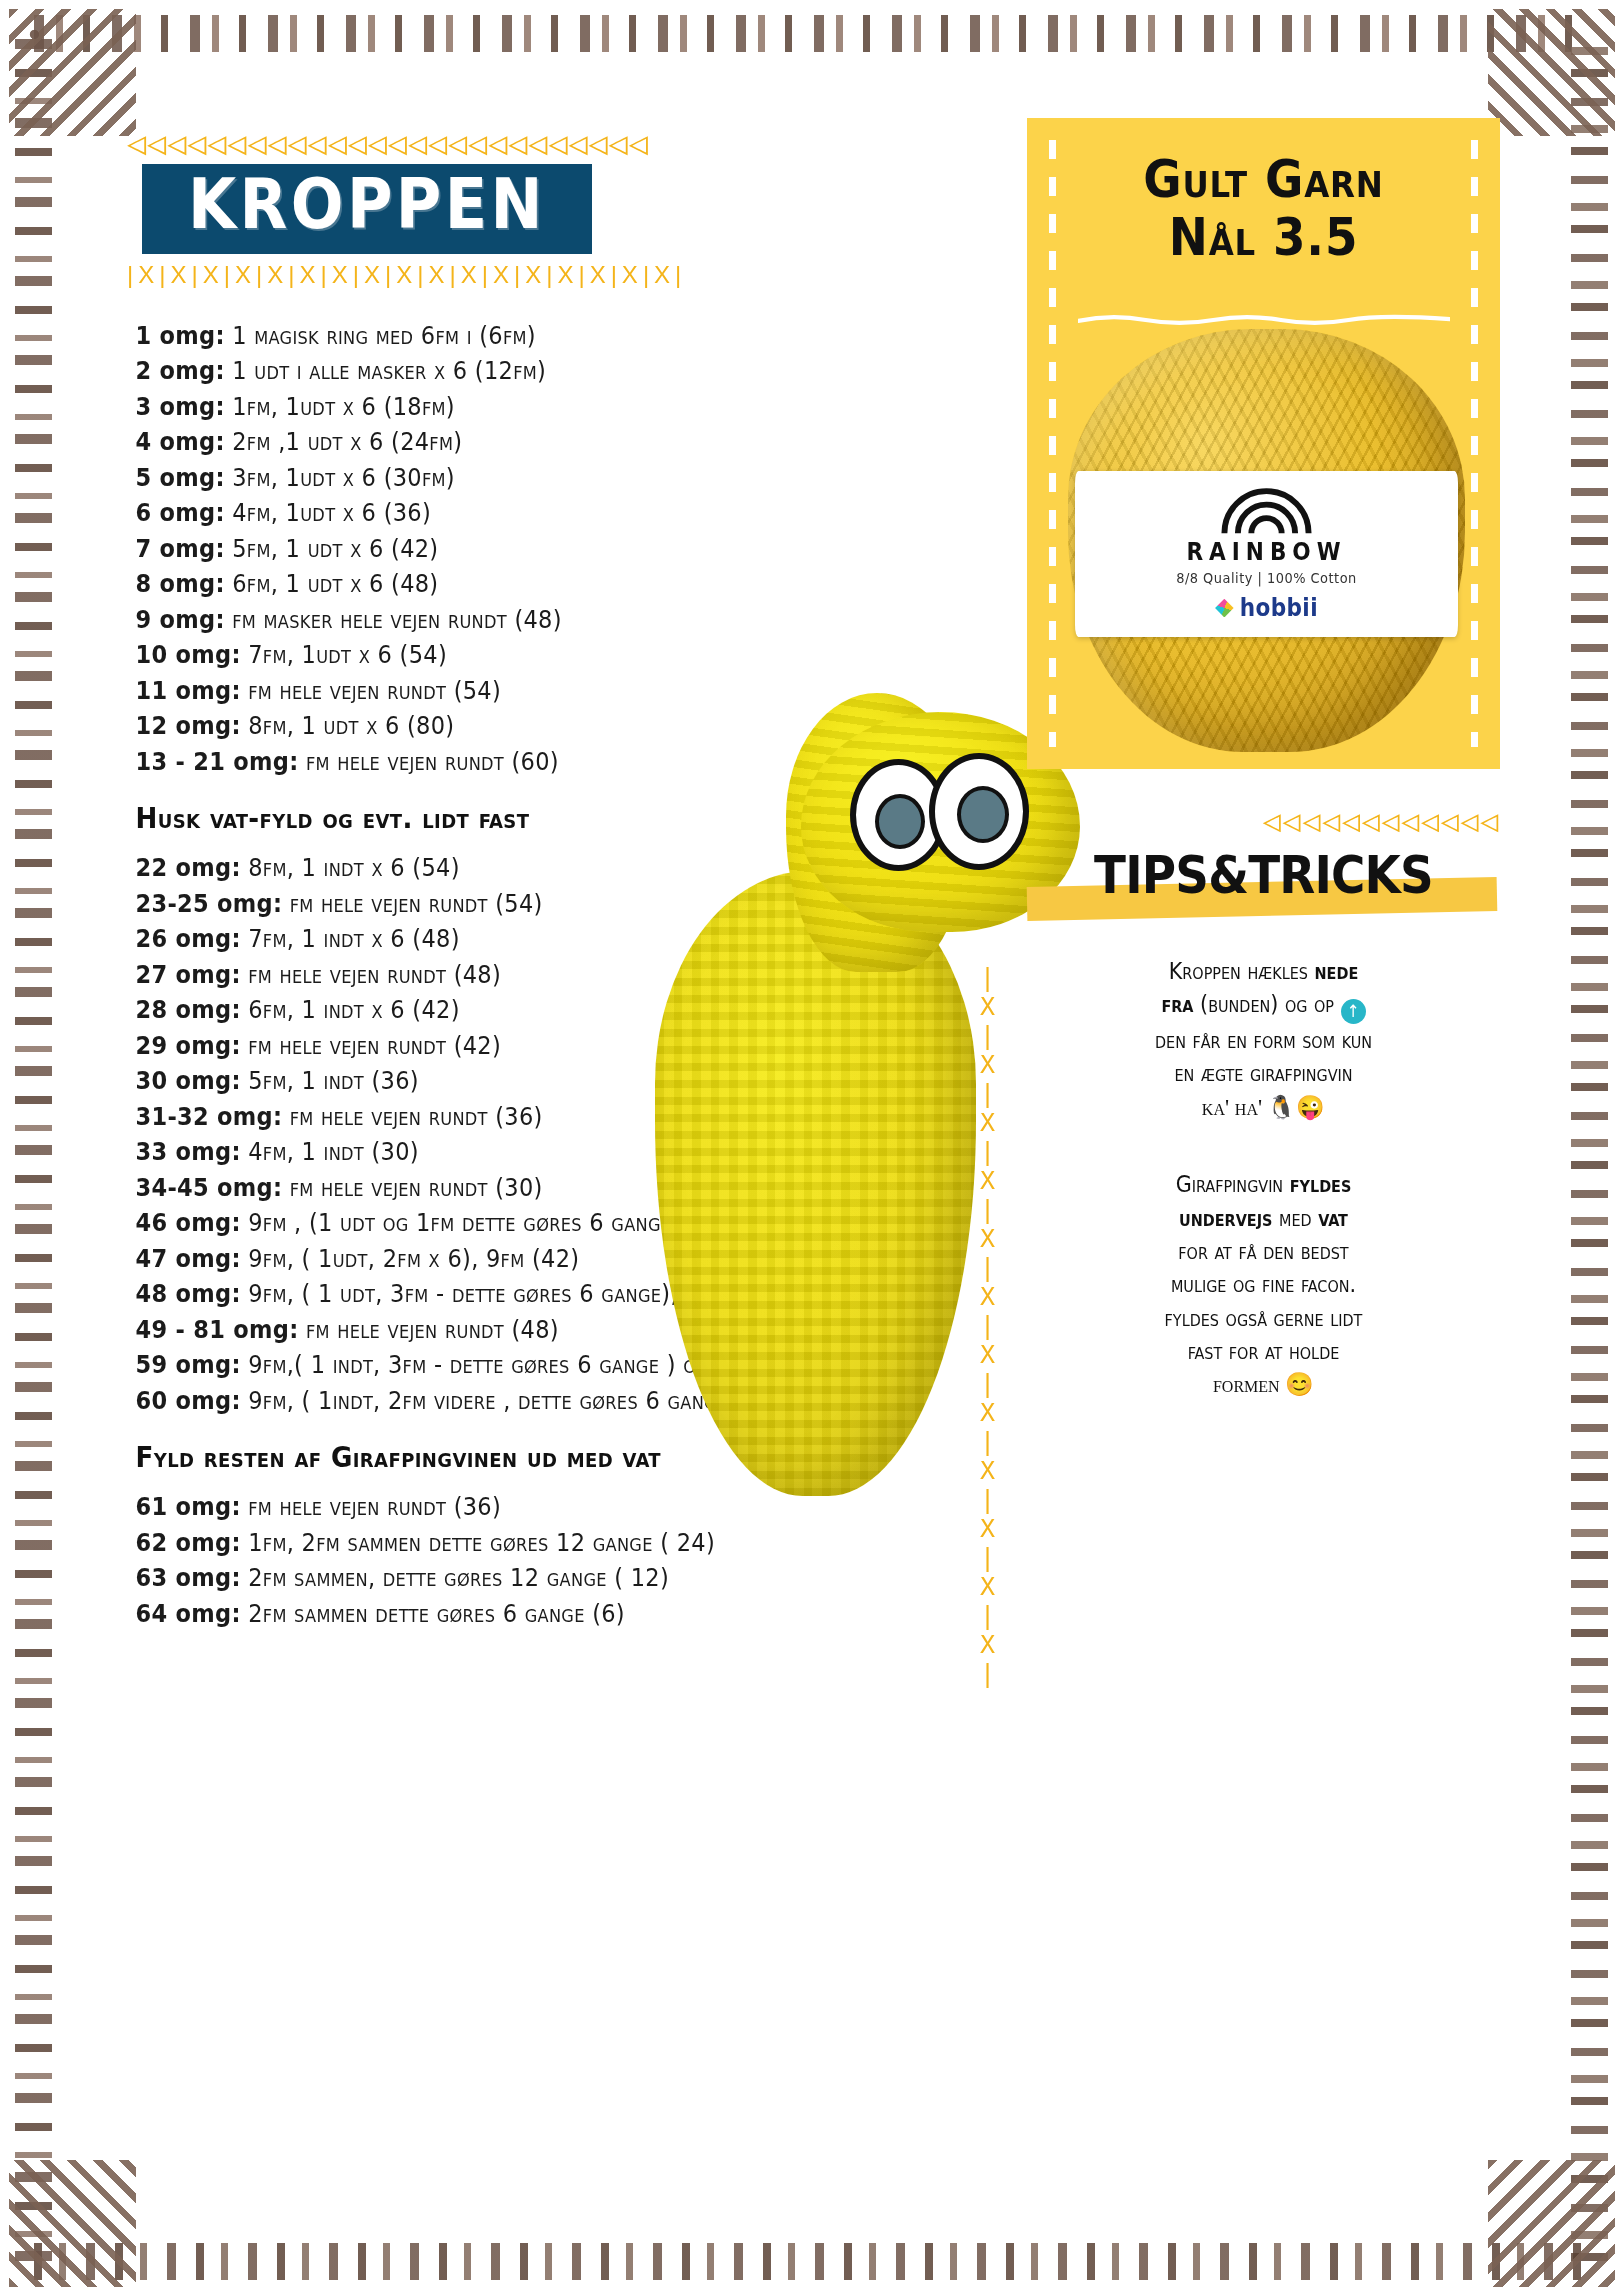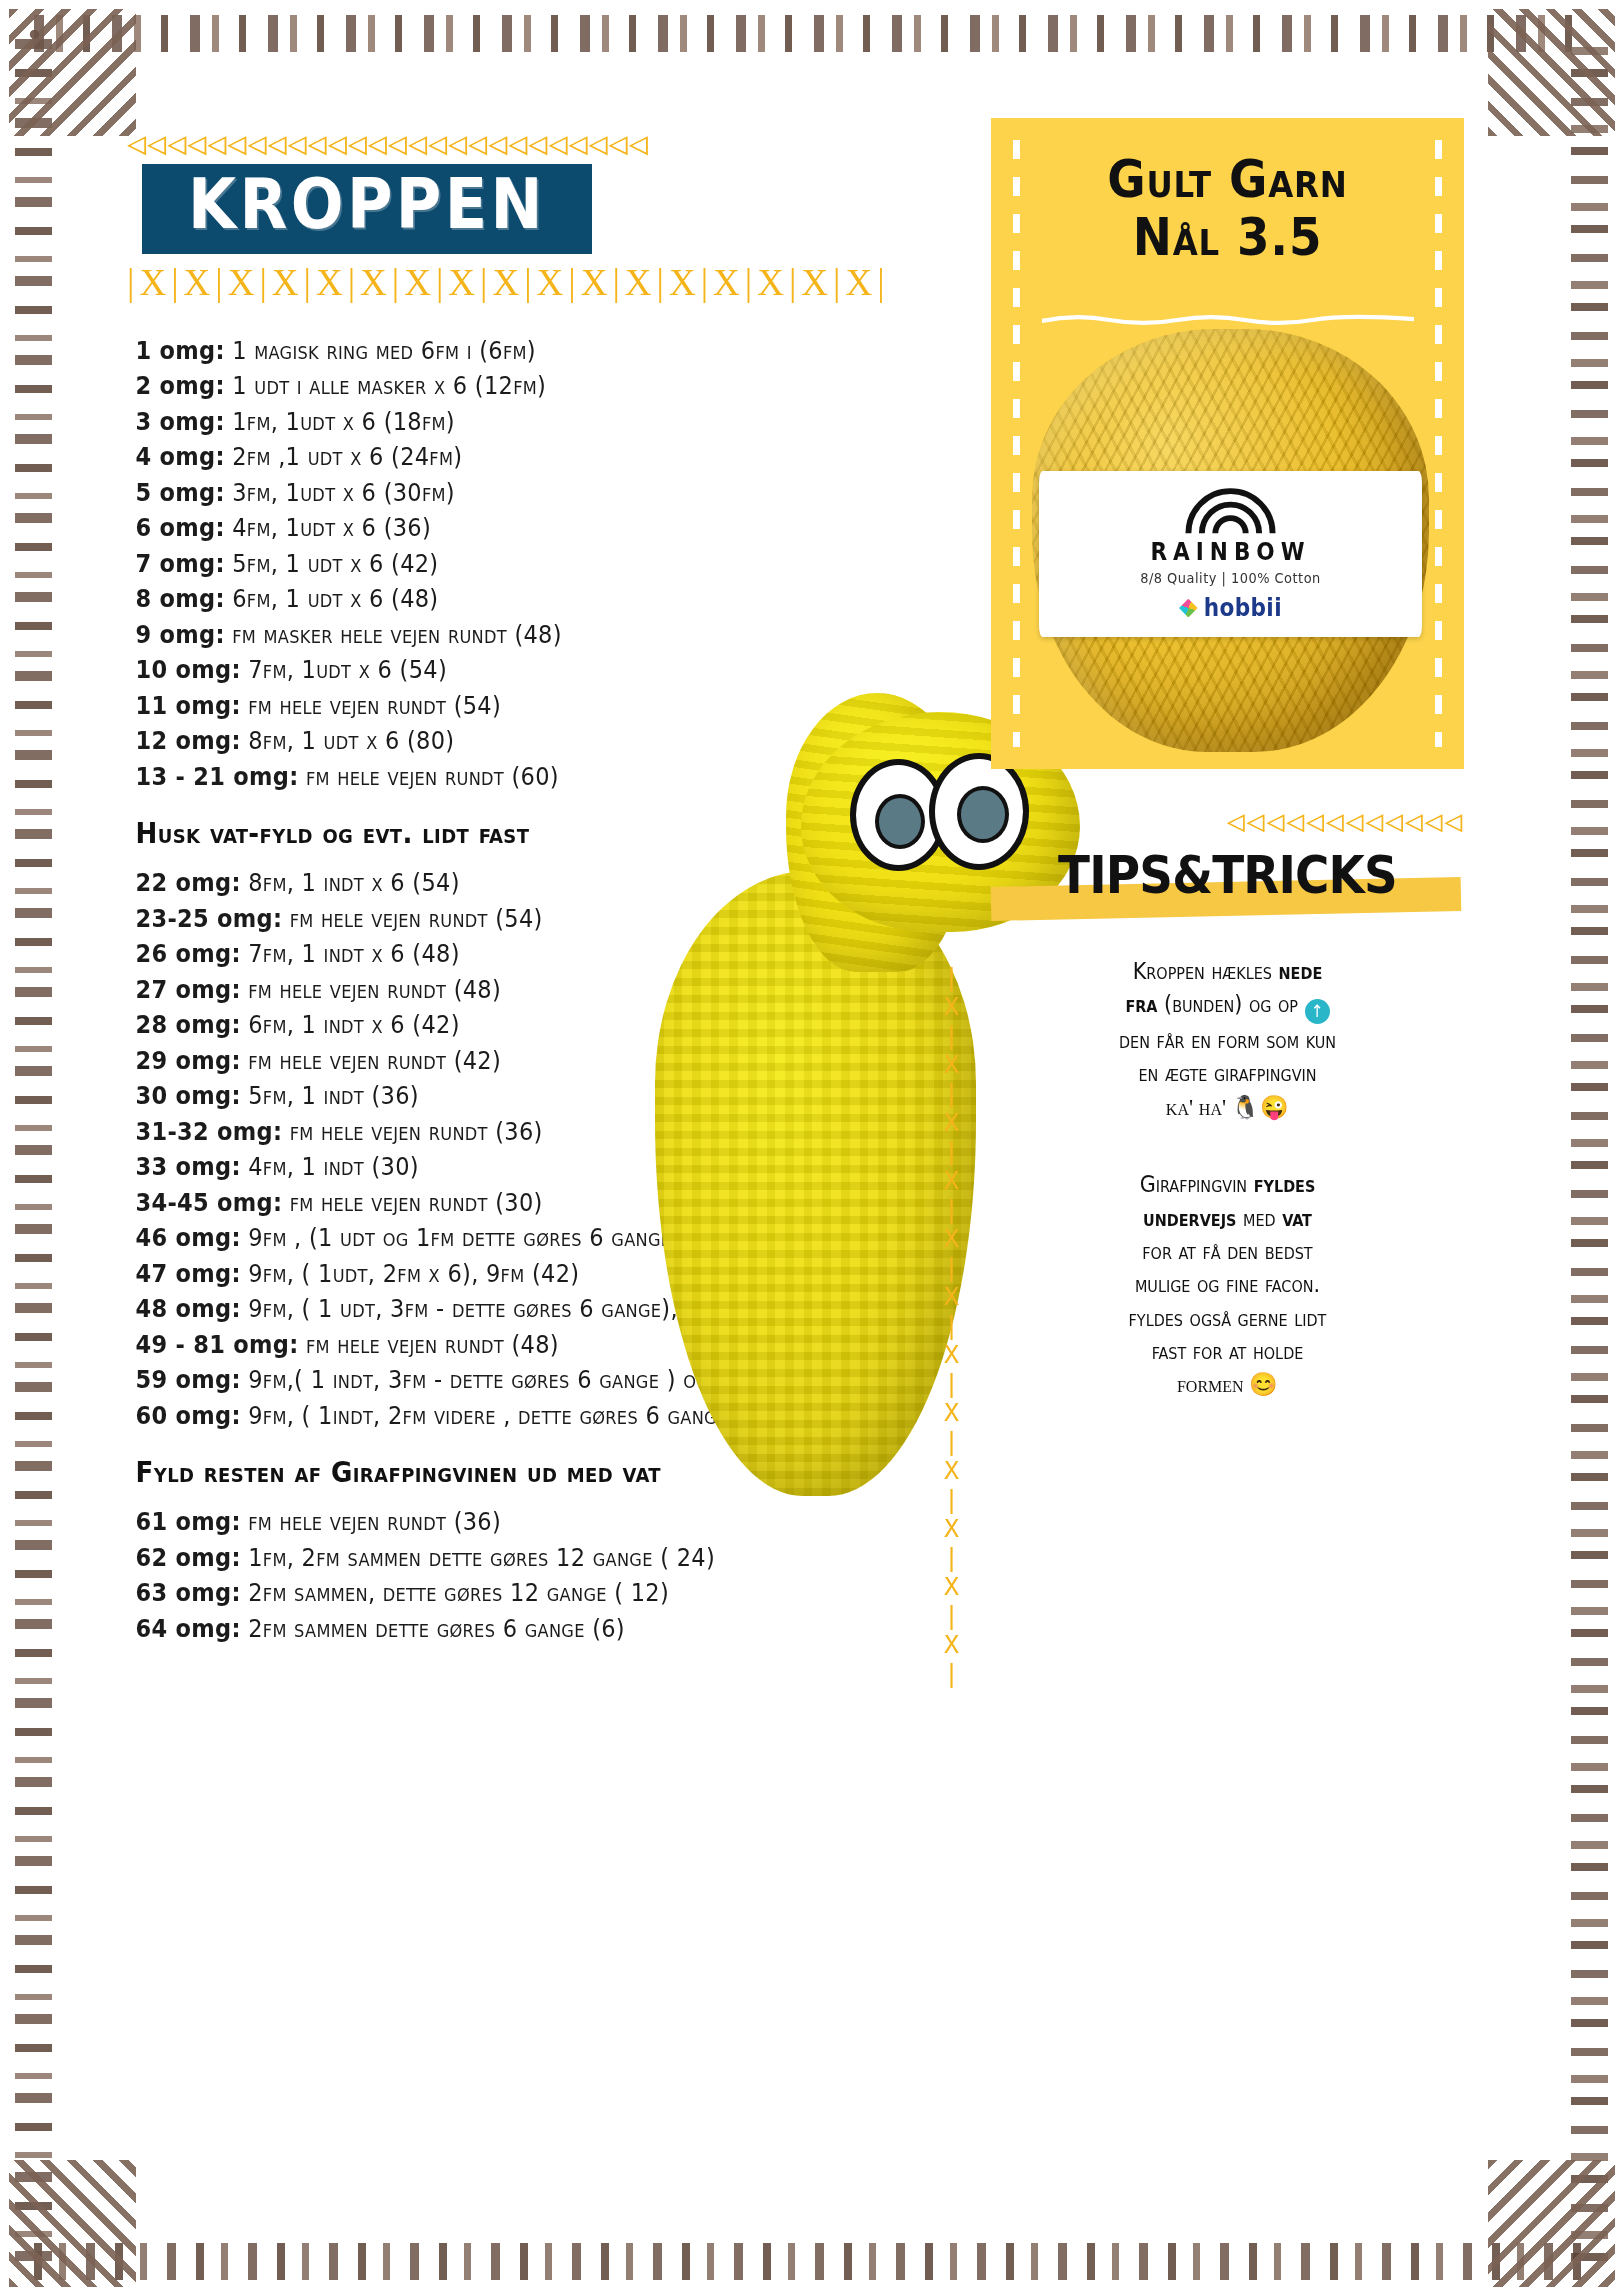--- a/index.html
+++ b/index.html
@@ -41,7 +41,7 @@
   
   .page{position:absolute;inset:0;padding:0;}
   .left-col{position:absolute;left:127px;top:127px;width:896px;}
-  .right-col{position:absolute;left:991px;top:118px;width:473px;}
+  .right-col{position:absolute;left:1027px;top:118px;width:473px;}
 
   
   .zigzag-row{font-family:"DejaVu Sans Mono",monospace;color:#F4B41A;font-size:32px;letter-spacing:0.8px;line-height:1;white-space:nowrap;overflow:hidden;}

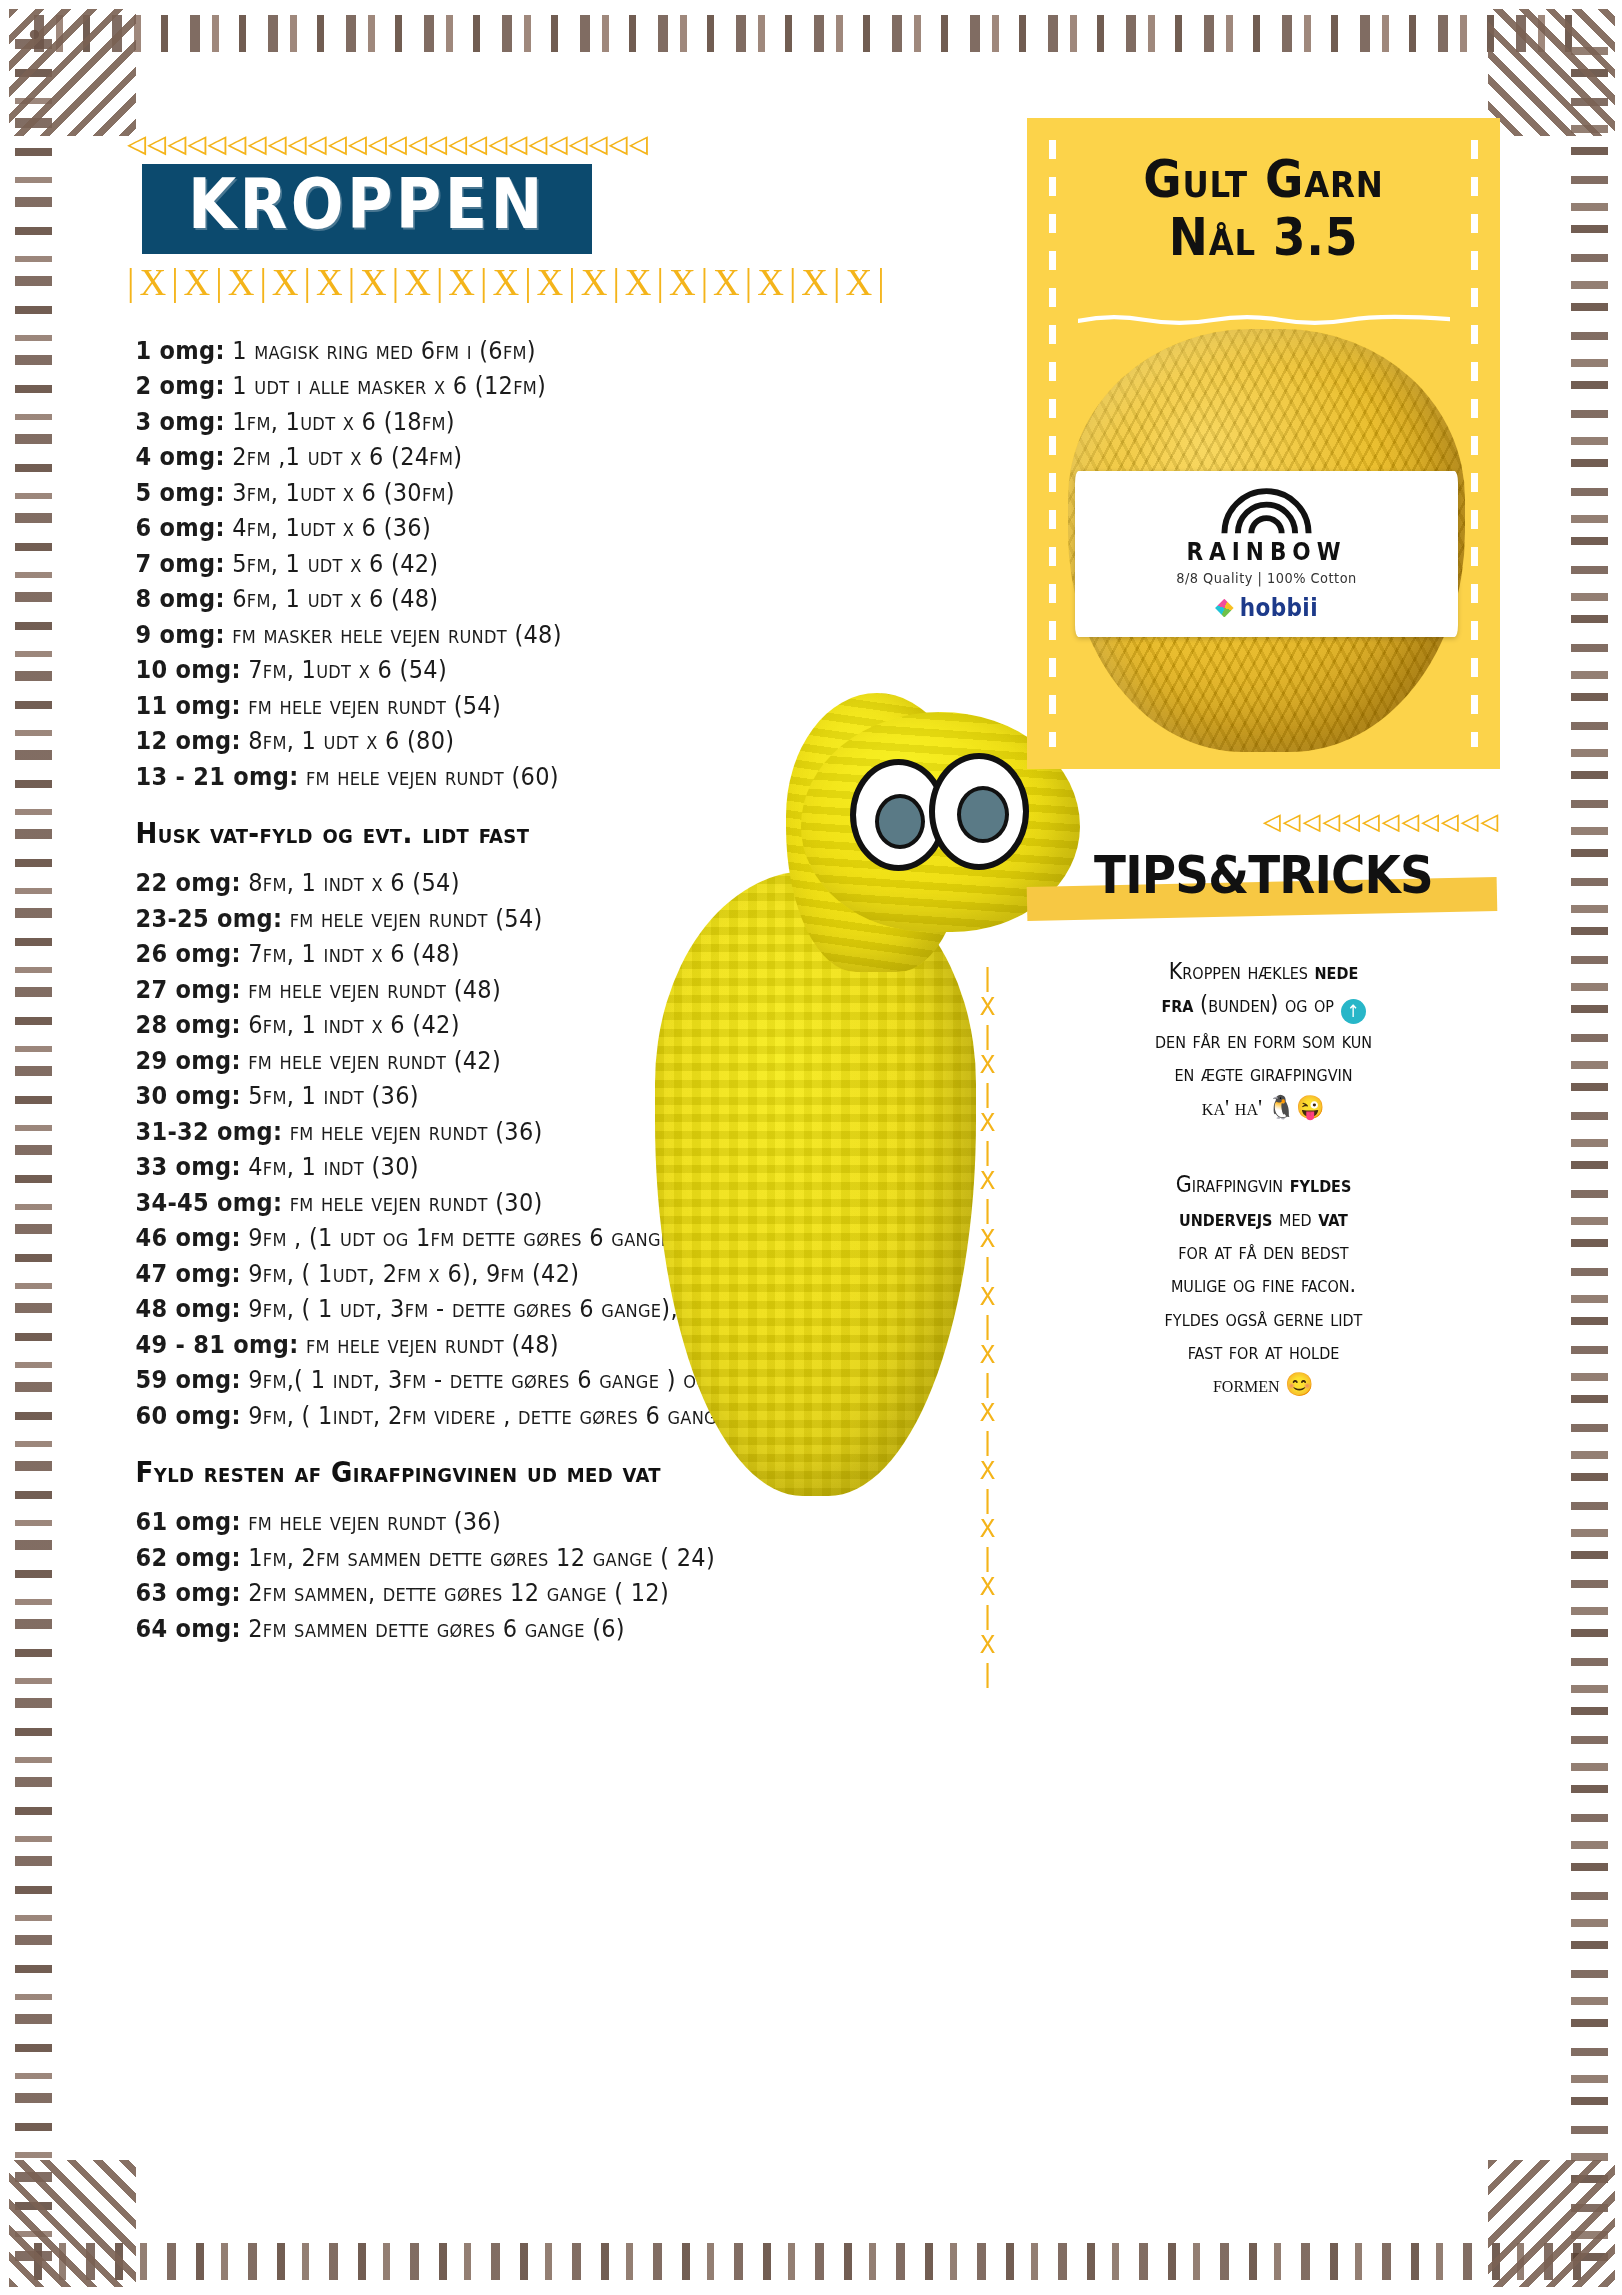--- a/index.html
+++ b/index.html
@@ -52,7 +52,7 @@
      font-weight:bold;font-stretch:condensed;
      text-shadow:1.7px 1.7px 0 rgba(255,255,255,.25);
   }
-  .xrow{font-family:Liberation Serif, serif;color:#F4B41A;font-size:37px;letter-spacing:5px;margin-top:3.4px;white-space:nowrap;overflow:hidden;}
+  .xrow{font-family:Liberation Sans, sans-serif;color:#F4B41A;font-size:24px;letter-spacing:5px;margin-top:3.4px;white-space:nowrap;overflow:hidden;}
 
   
   .rows{margin:29px 0 0 8.5px;}

